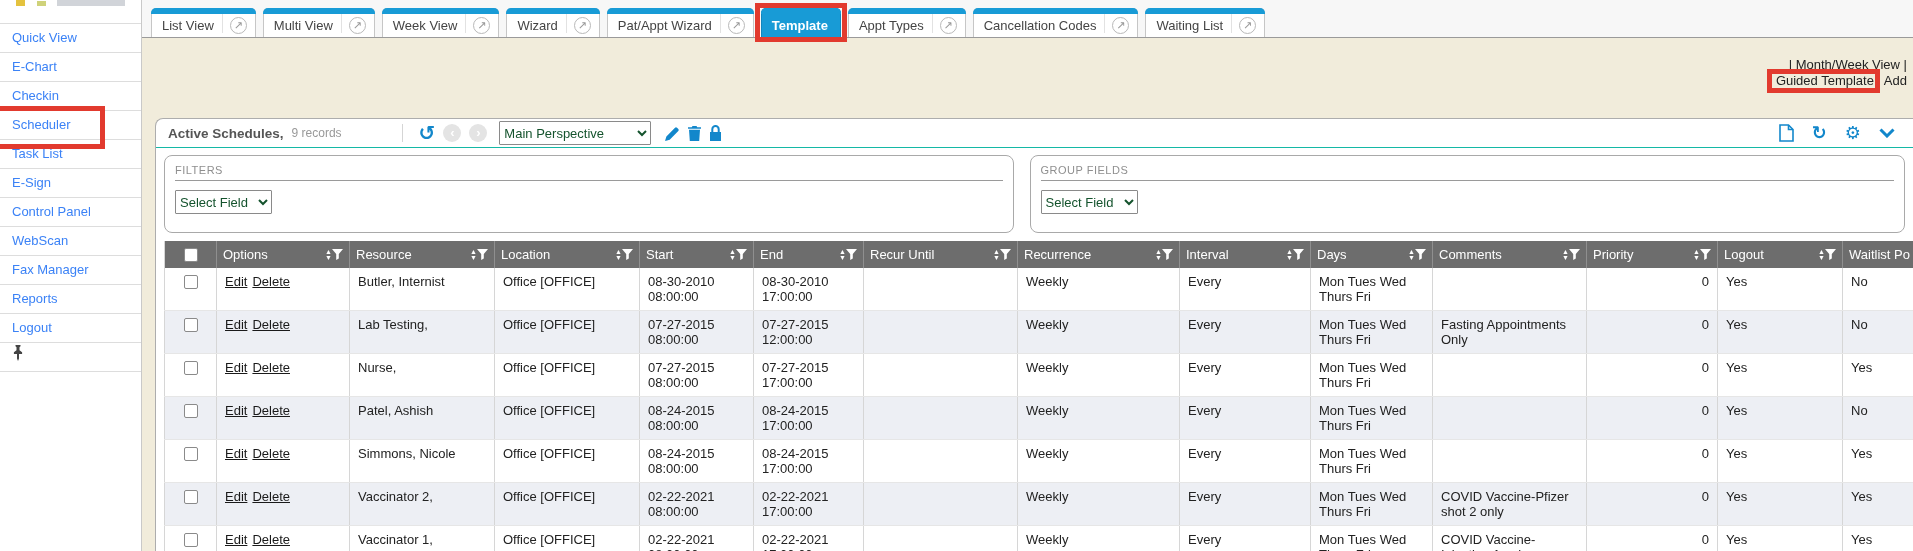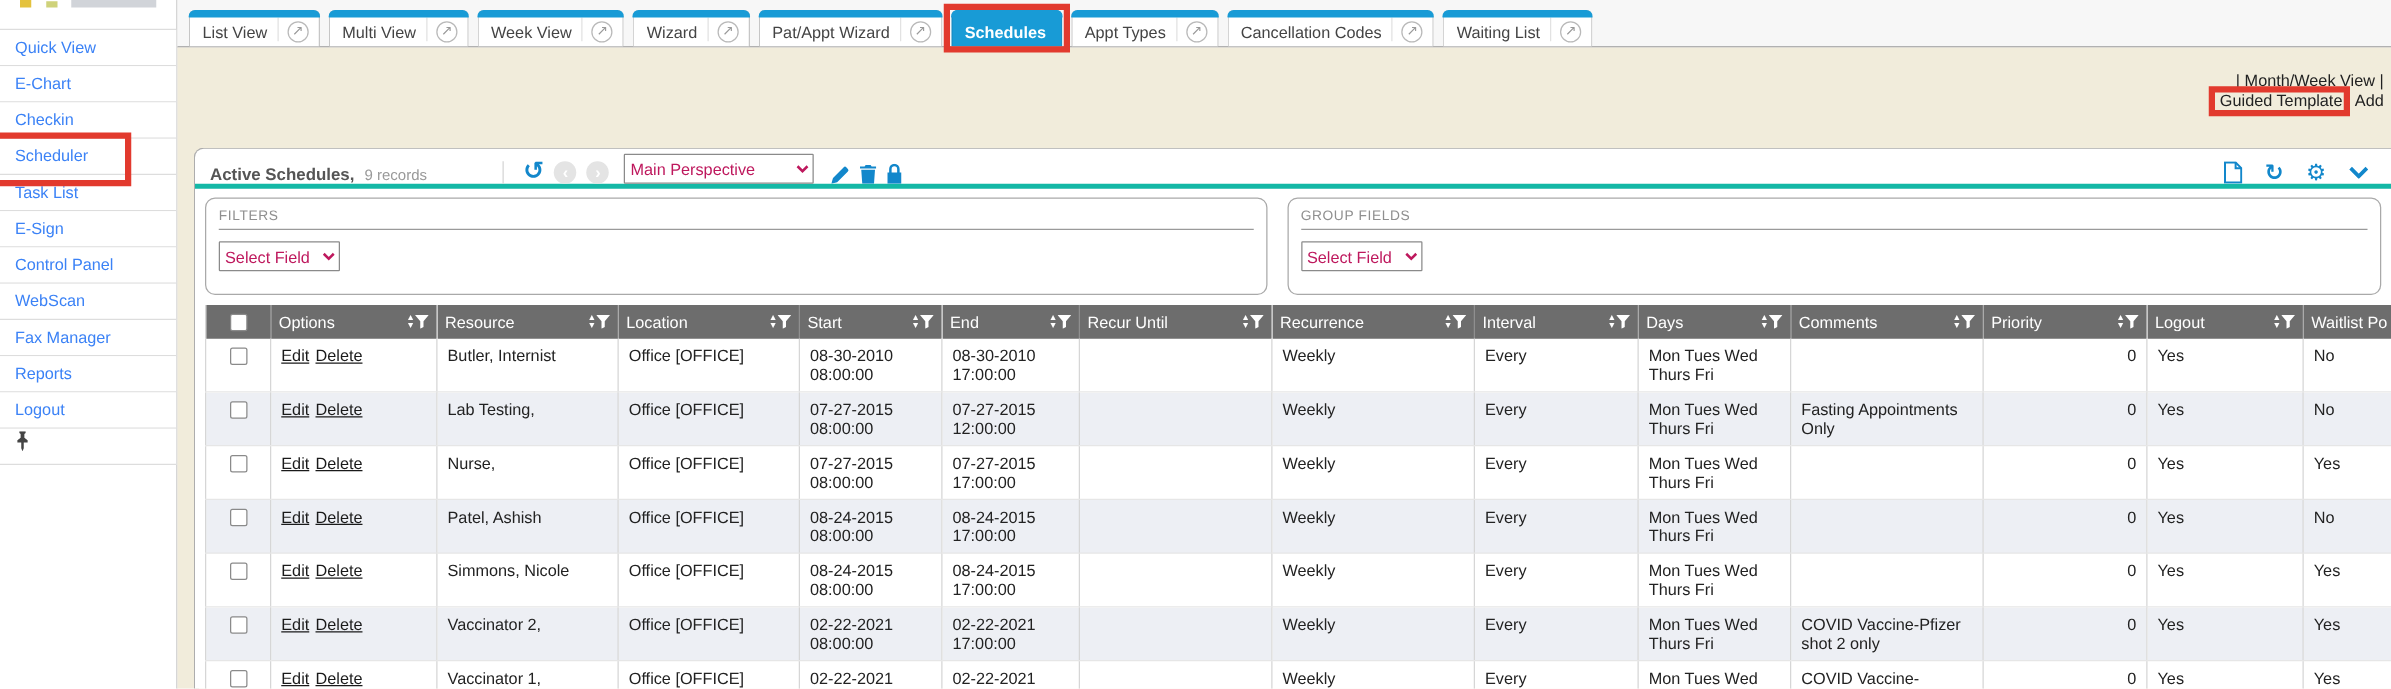--- a/index.html
+++ b/index.html
@@ -151,7 +151,7 @@
           <span class="popout">↗</span>
         </div>
         <div class="tab sel">
-          <span class="tab-label">Schedules</span>
+          <span class="tab-label">Template</span>
           <span class="red-box tab-red"></span>
         </div>
         <div class="tab">

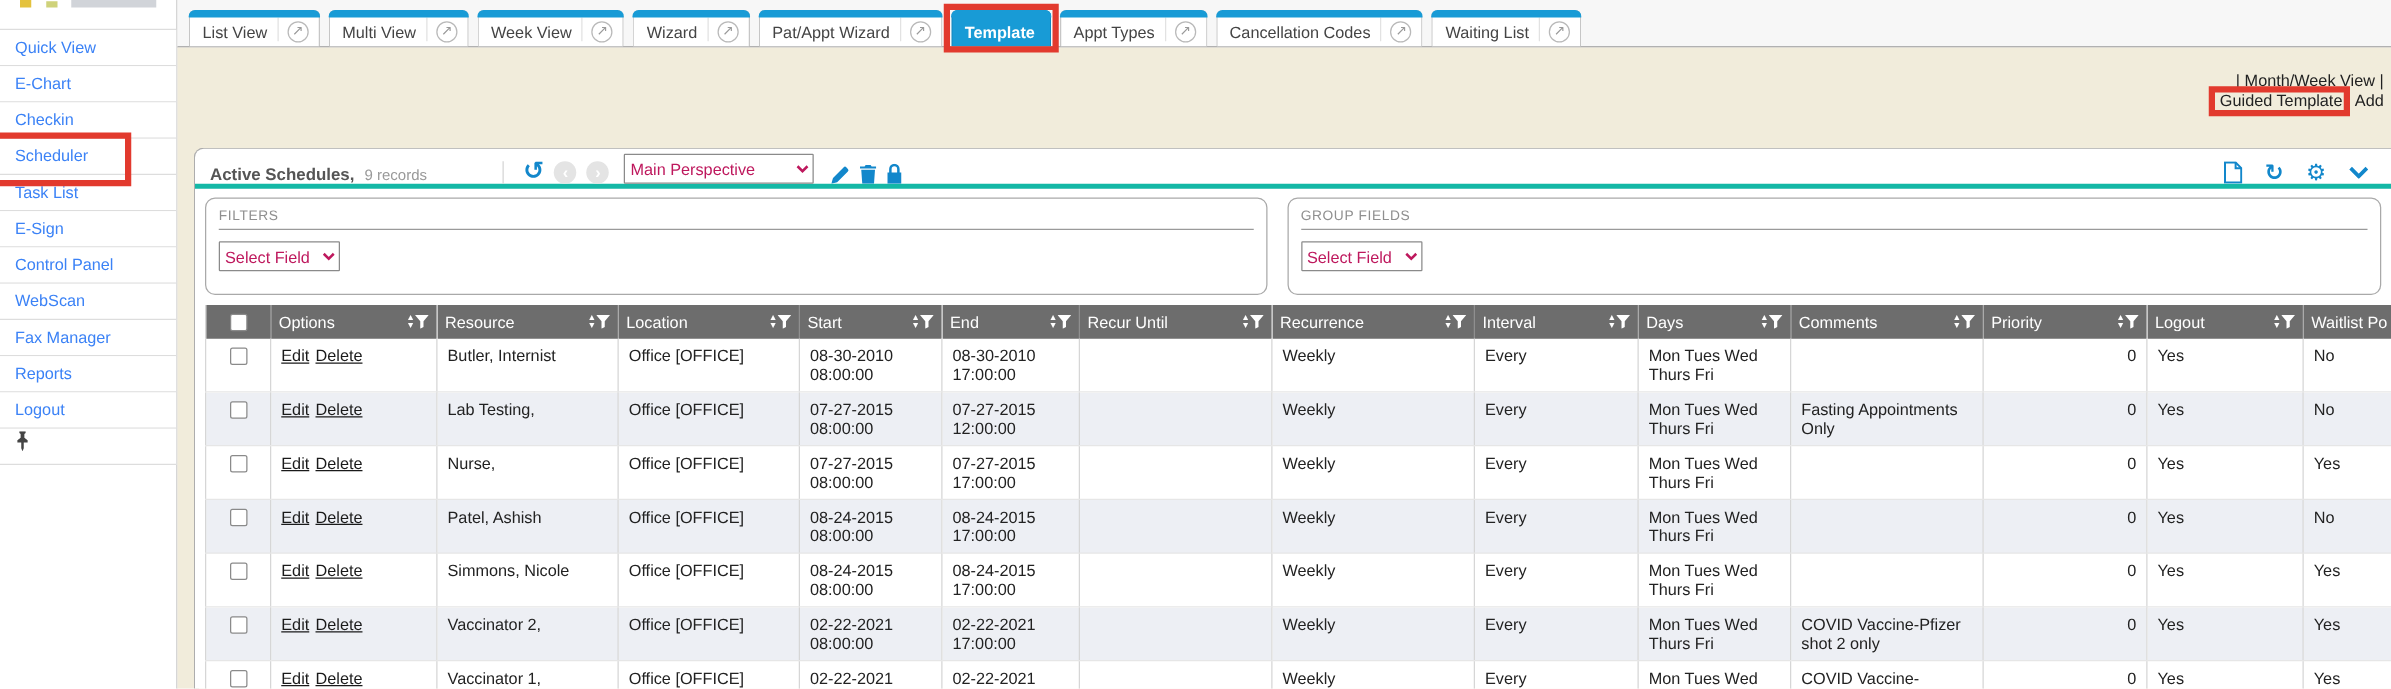--- a/index.html
+++ b/index.html
@@ -51,8 +51,8 @@
   .panel{position:absolute;left:13px;right:0;top:80px;bottom:0;background:#fff;
          border:1px solid #adadad;border-right:none;border-bottom:none;
          border-radius:8px 0 0 0;overflow:hidden}
-  .toolbar{height:28px;display:flex;align-items:flex-end;padding:0 14px 0 12px;
-           border-bottom:4px solid #14b8a6;gap:8px}
+  .toolbar{height:28px;display:flex;align-items:center;padding:0 14px 0 12px;
+           border-bottom:1px solid #14b8a6;gap:8px}
   .tb-title{font-weight:bold;color:#555;font-size:13.5px}
   .tb-records{color:#999;font-size:12px}
   .tb-div{width:1px;height:18px;background:#d5d5d5;margin-left:52px;margin-right:8px}

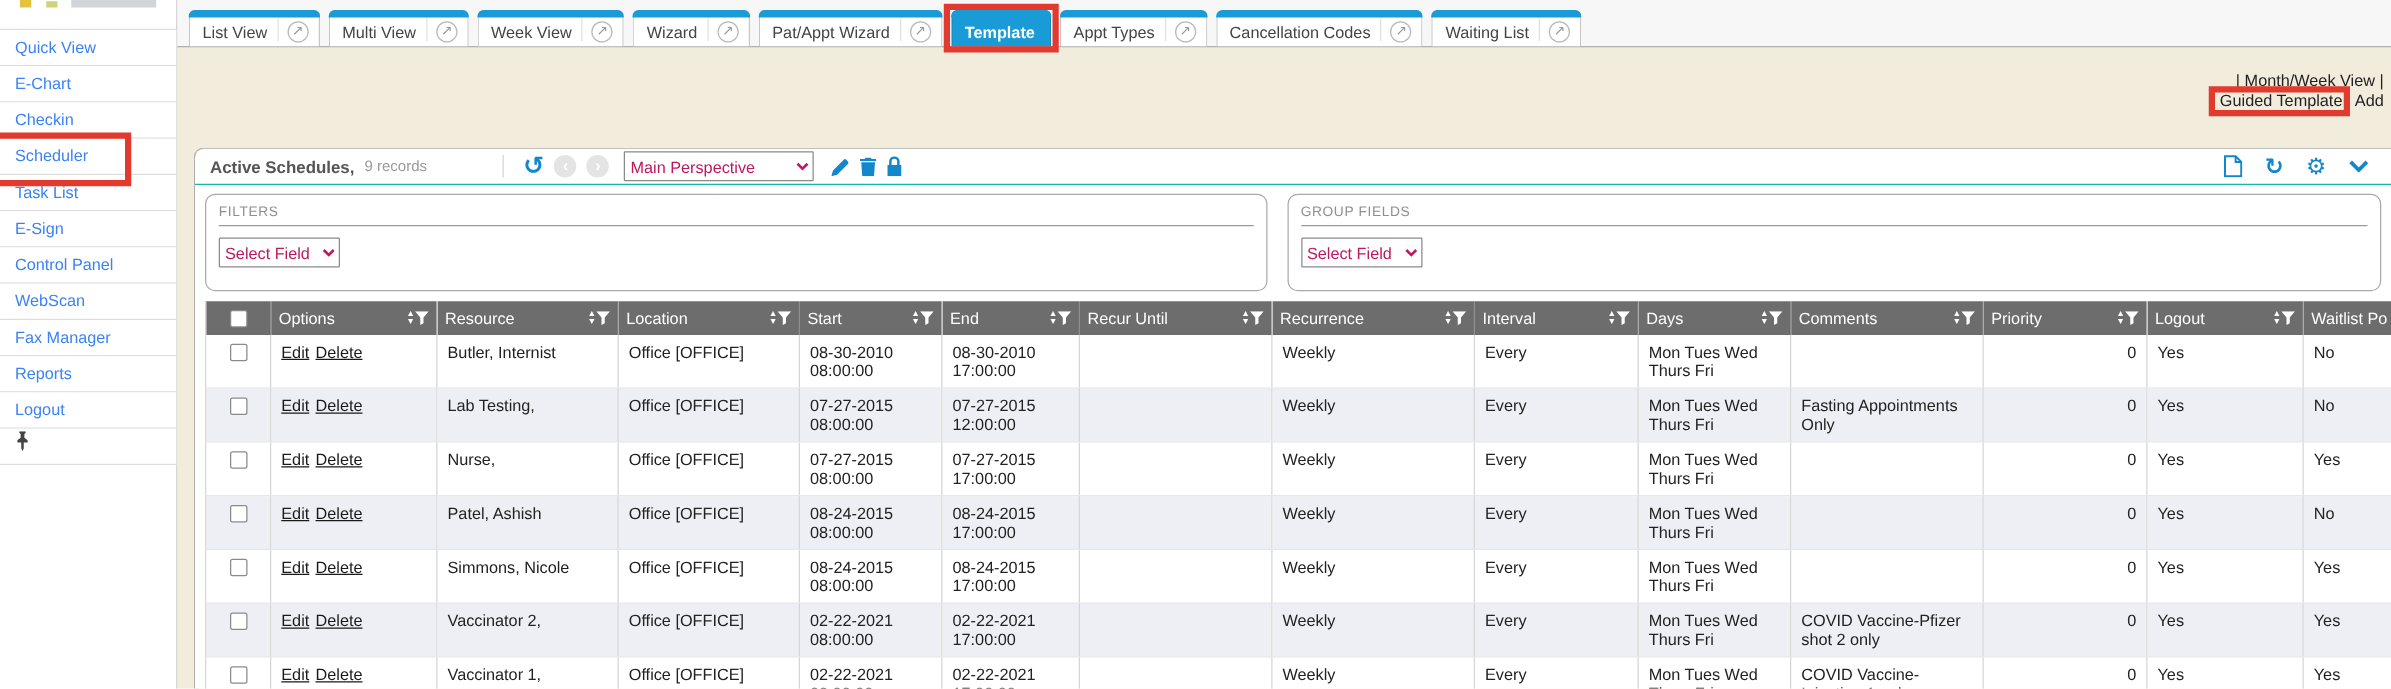--- a/index.html
+++ b/index.html
@@ -59,7 +59,7 @@
   .undo{color:#1287cb;font-size:20px;font-weight:bold;line-height:1;cursor:pointer}
   .navc{width:18px;height:18px;border-radius:50%;background:#e4e4e4;color:#fff;font-size:13px;
         line-height:17px;text-align:center;font-weight:bold;cursor:default}
-  select{font-size:13px;height:24px;border:1px solid #8a8a8a;background:#fff;border-radius:1px;color:#be185d}
+  select{font-size:13px;height:24px;border:1px solid #8a8a8a;background:#fff;border-radius:1px;color:#14532d}
   .toolbar select{width:152px;margin-left:4px;margin-right:6px}
   .icn{display:inline-flex;align-items:center;cursor:pointer}
   .icn svg{display:block}

